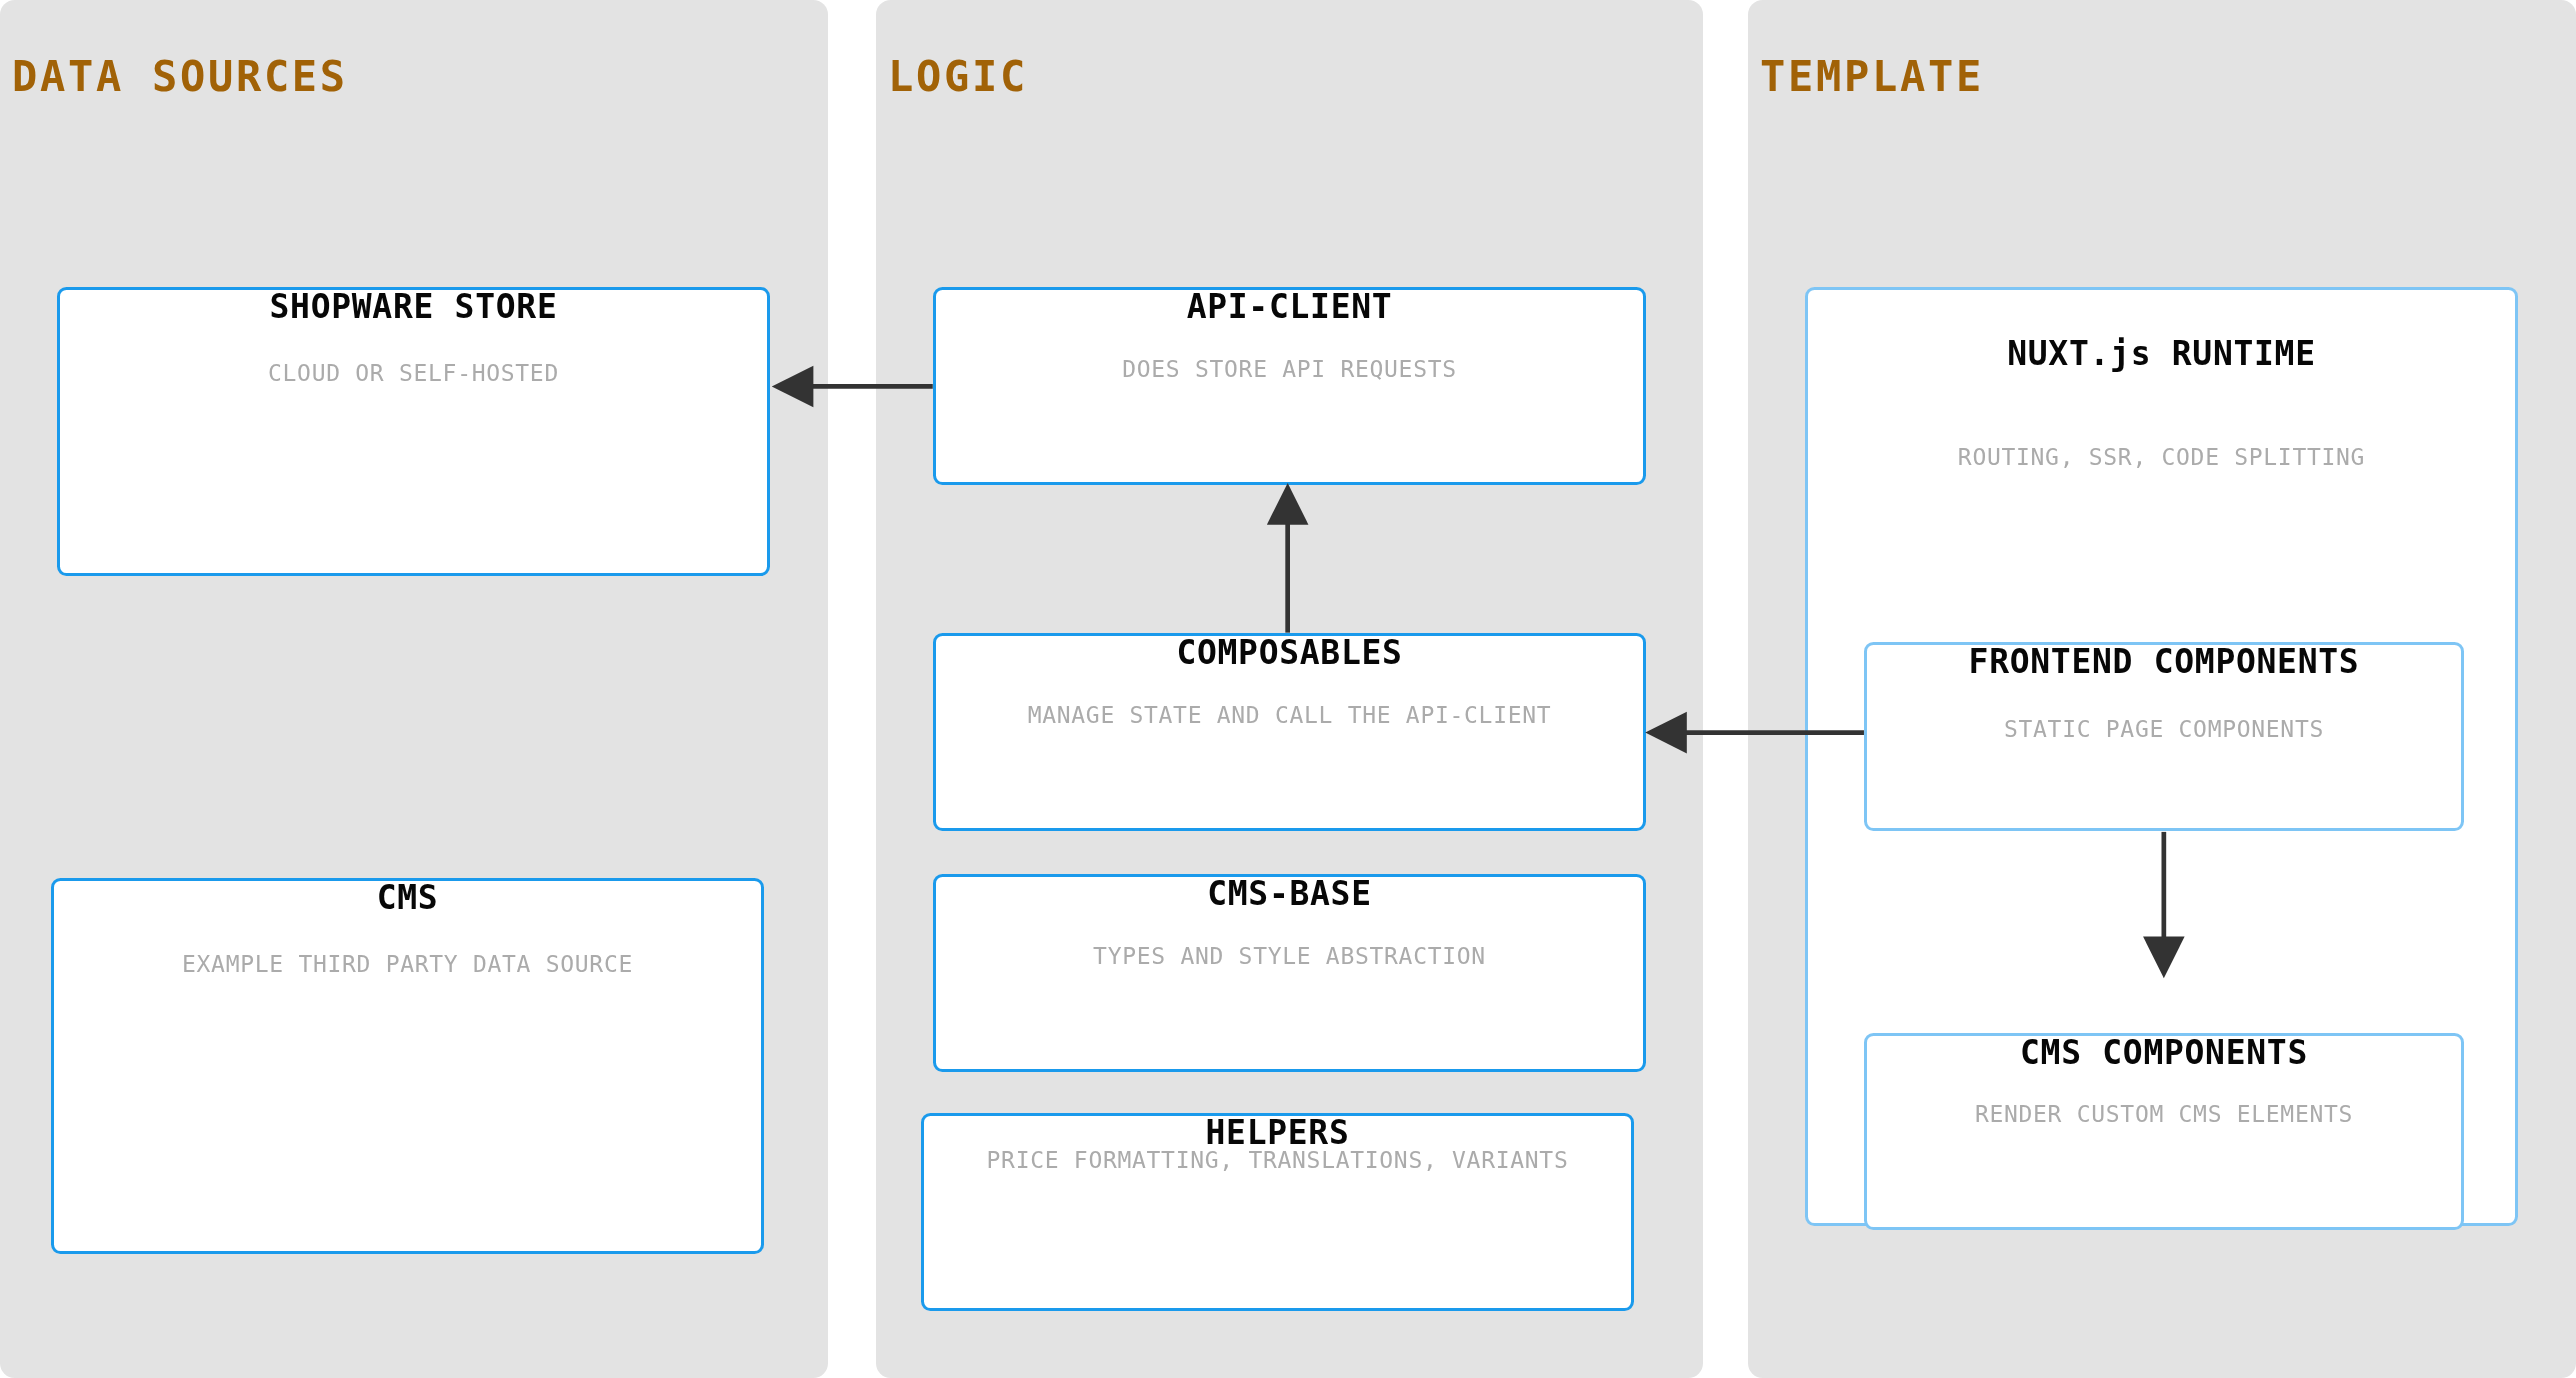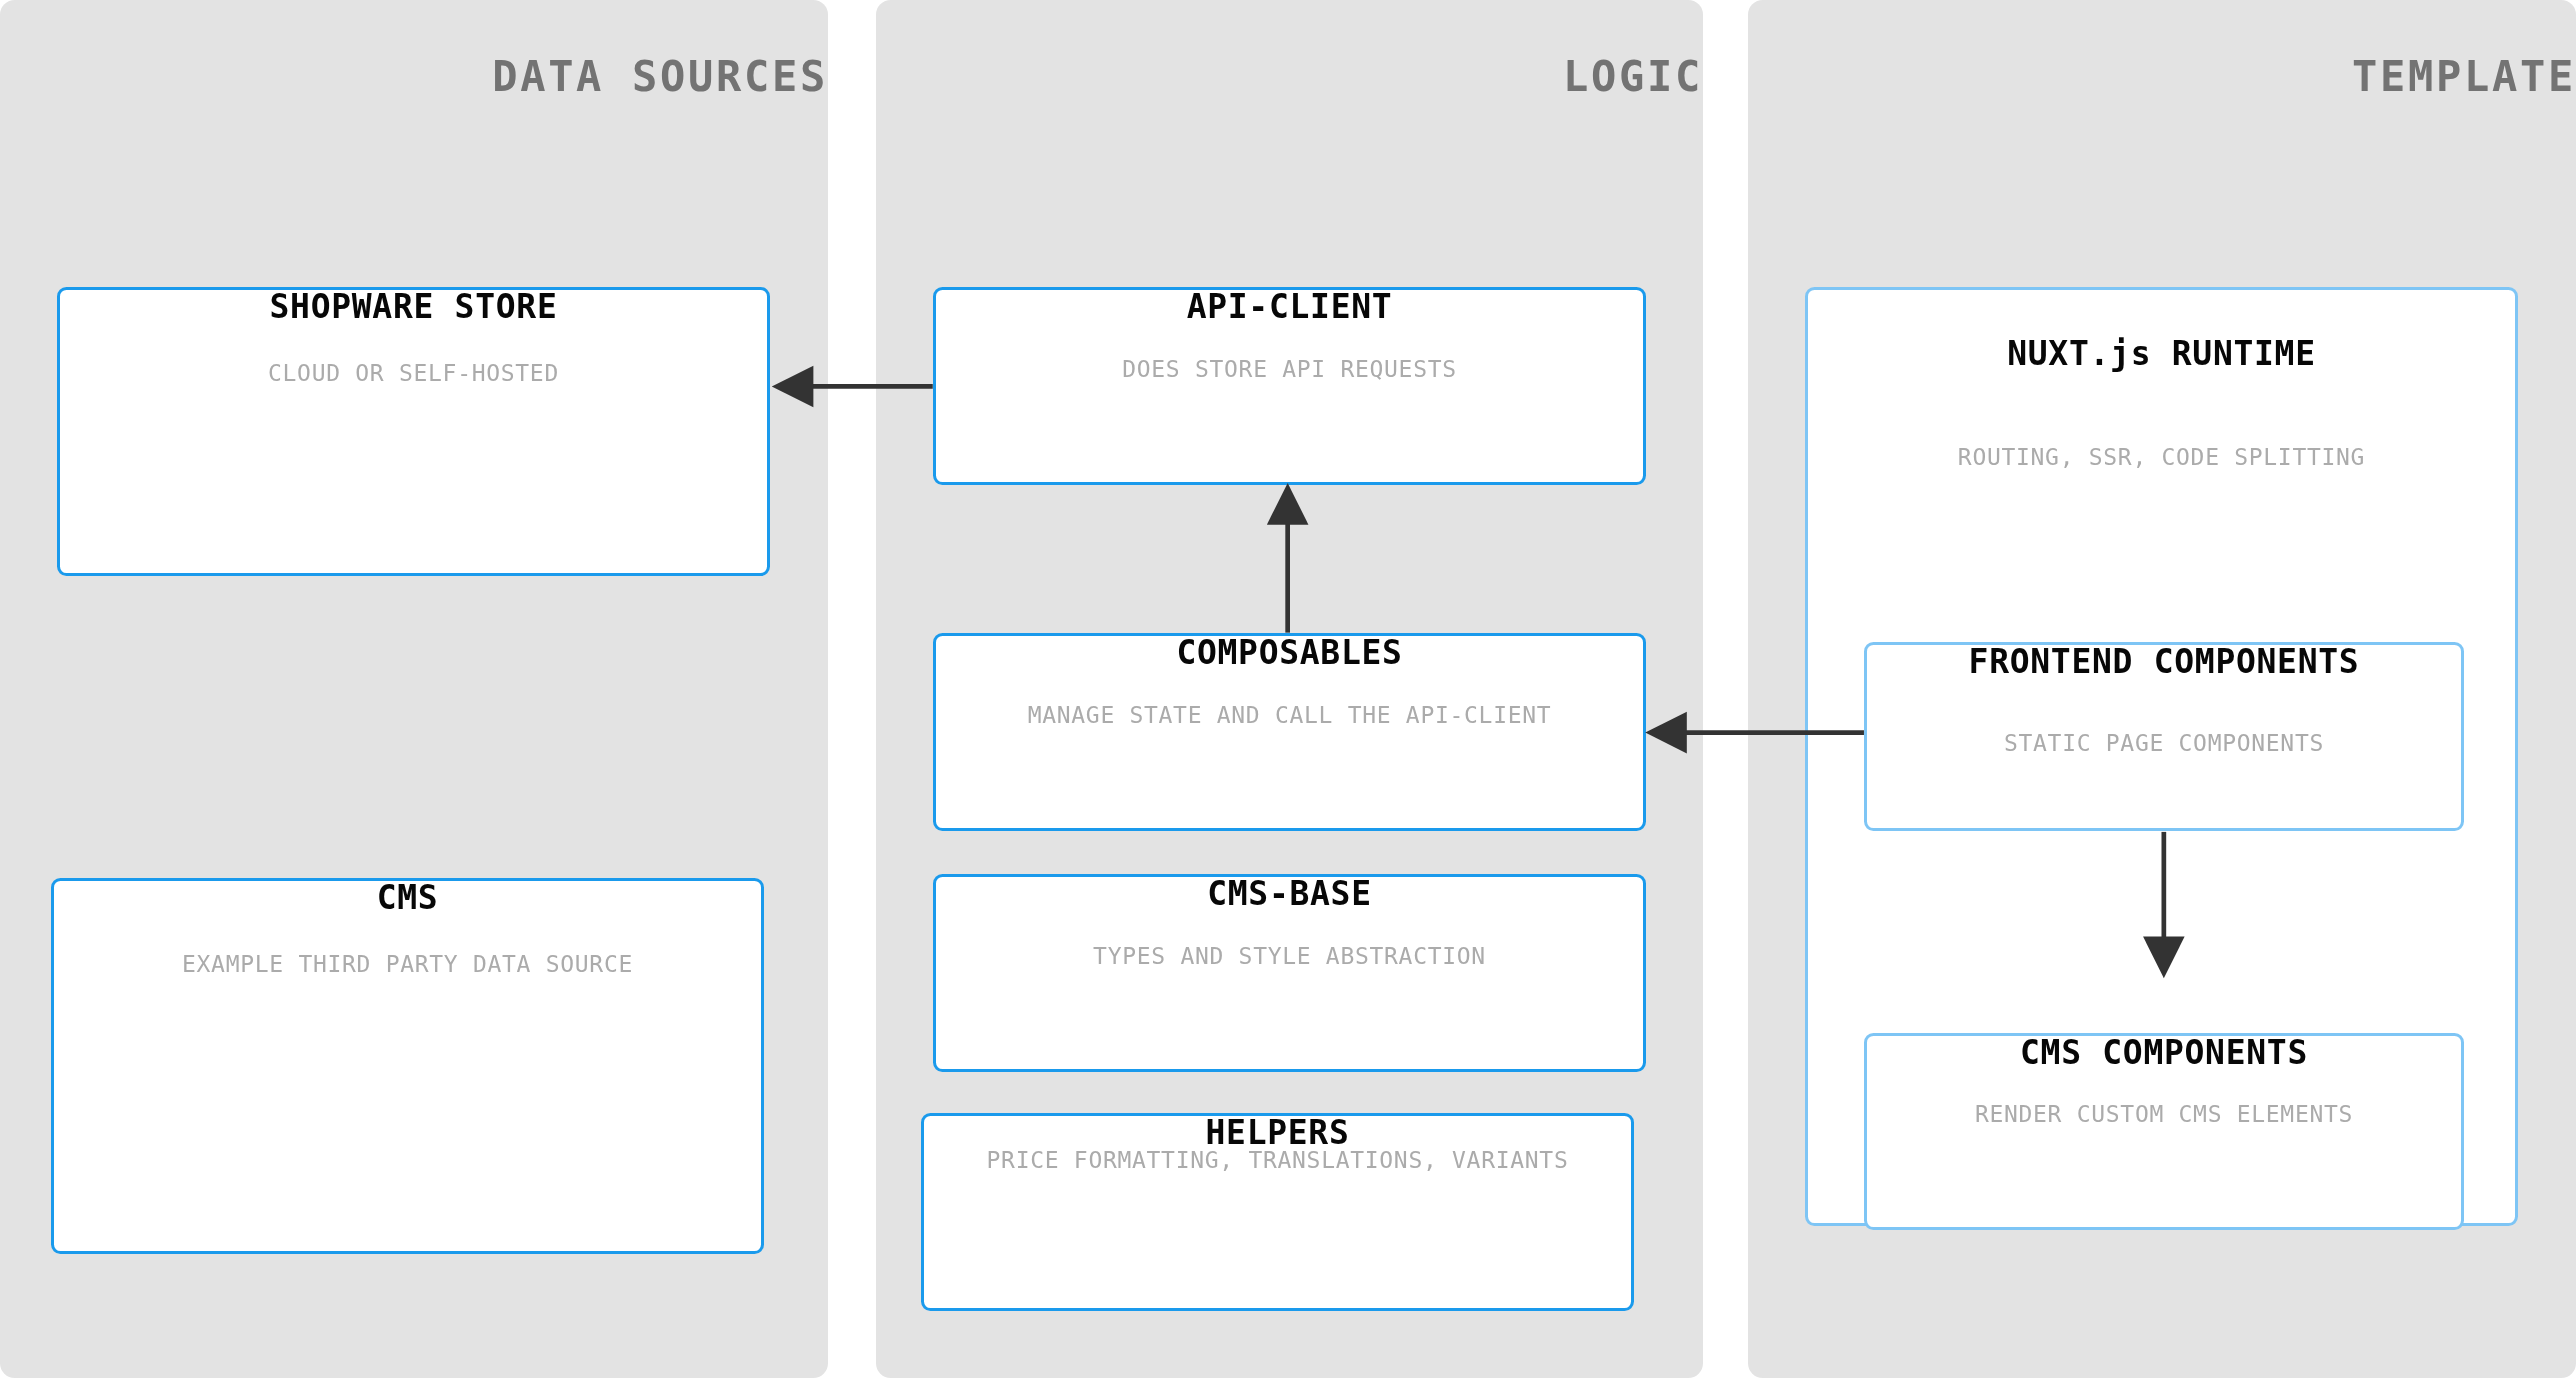--- a/index.html
+++ b/index.html
@@ -37,13 +37,14 @@
     top: 52px;
     left: 0;
     width: 100%;
-    text-align: right;
+    text-align: left;
     font-family: "DejaVu Sans Mono", "Liberation Mono", monospace;
     font-size: 42px;
     font-weight: 700;
     letter-spacing: 2.7px;
-    color: #737373;
+    color: #a16207;
     white-space: nowrap;
+    padding-left: 12px;
   }
 
   

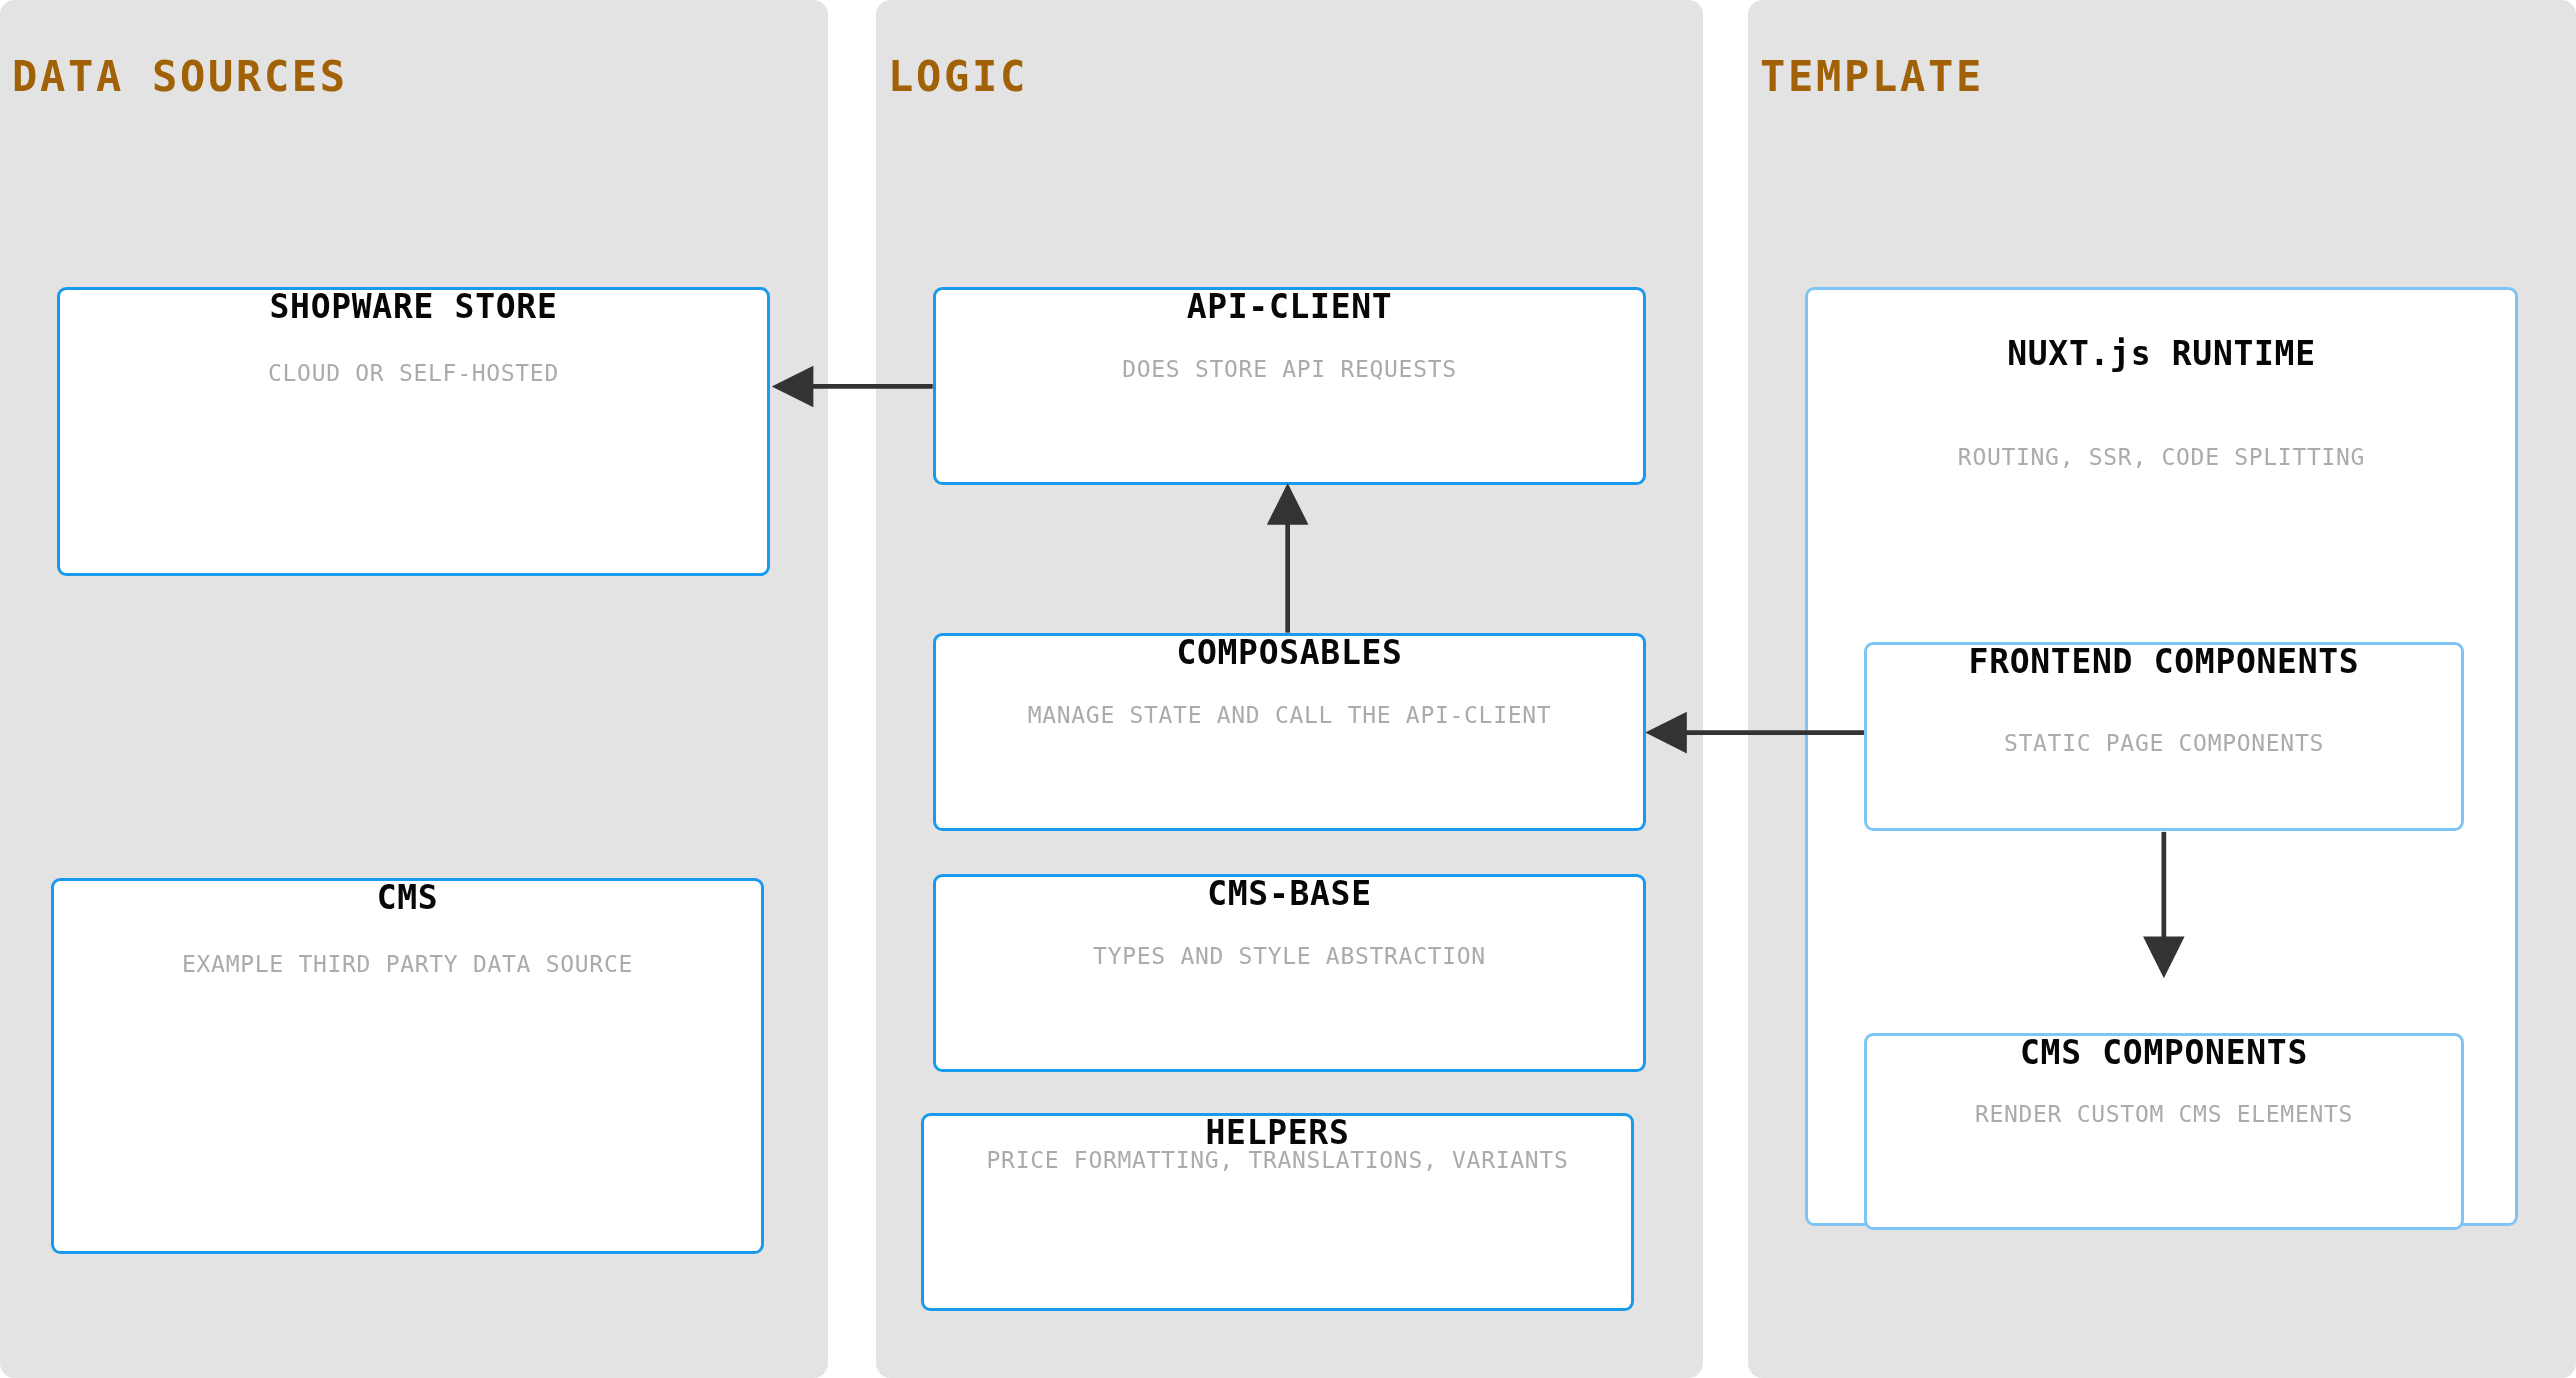--- a/index.html
+++ b/index.html
@@ -162,7 +162,7 @@
 
   <div class="card light" style="left:1864px; top:642px; width:600px; height:189px;">
     <div class="ttl">FRONTEND COMPONENTS</div>
-    <div class="sub" style="margin-top:54px;">STATIC PAGE COMPONENTS</div>
+    <div class="sub" style="margin-top:40px;">STATIC PAGE COMPONENTS</div>
   </div>
 
   <div class="card light" style="left:1864px; top:996px; width:600px; height:197px;margin-top:37px;">

